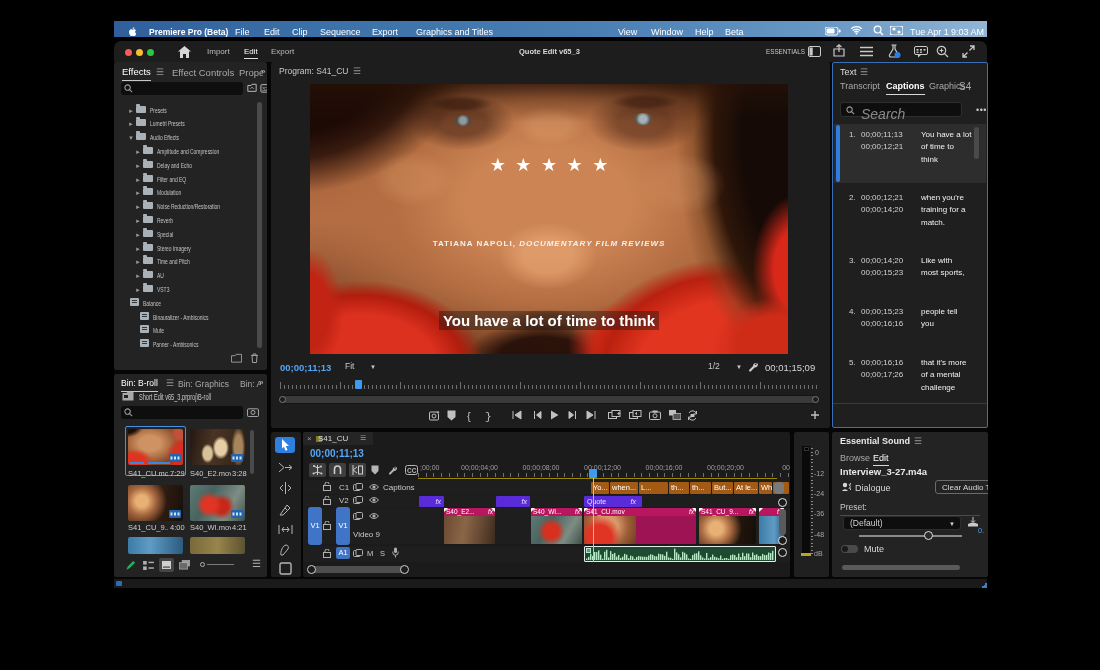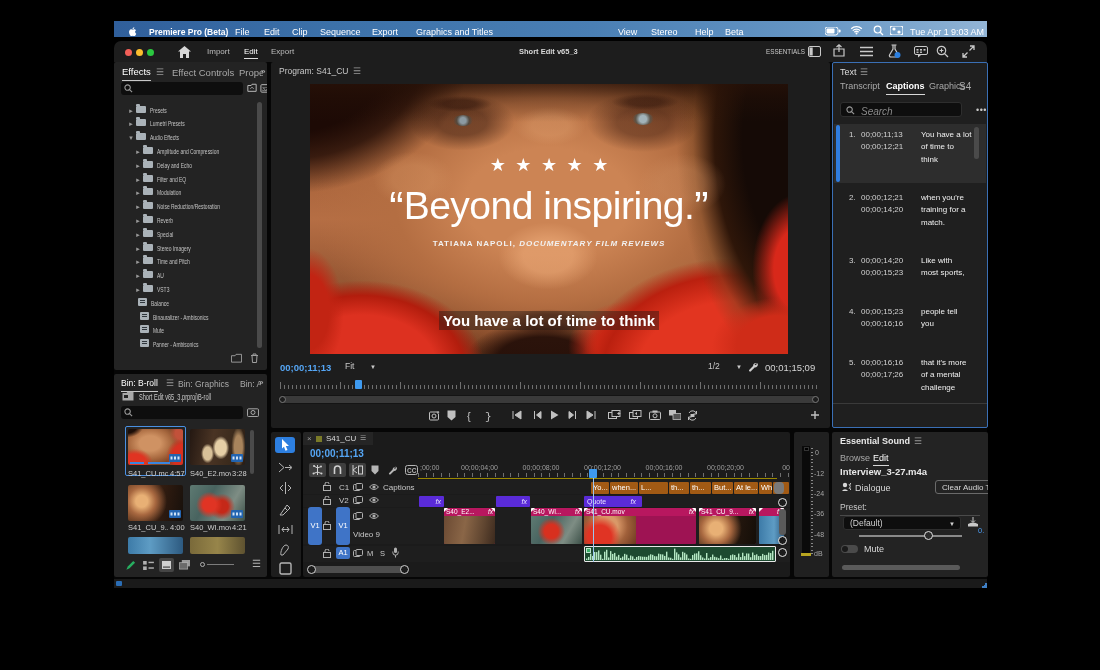--- a/index.html
+++ b/index.html
@@ -49,7 +49,7 @@
  <div class="mi" style="left:258px">Export</div>
  <div class="mi" style="left:302px">Graphics and Titles</div>
  <div class="mi" style="left:504px">View</div>
- <div class="mi" style="left:537px">Stereo</div>
+ <div class="mi" style="left:537px">Window</div>
  <div class="mi" style="left:581px">Help</div>
  <div class="mi" style="left:611px">Beta</div>
  <div class="mi" style="left:711px;top:6px">

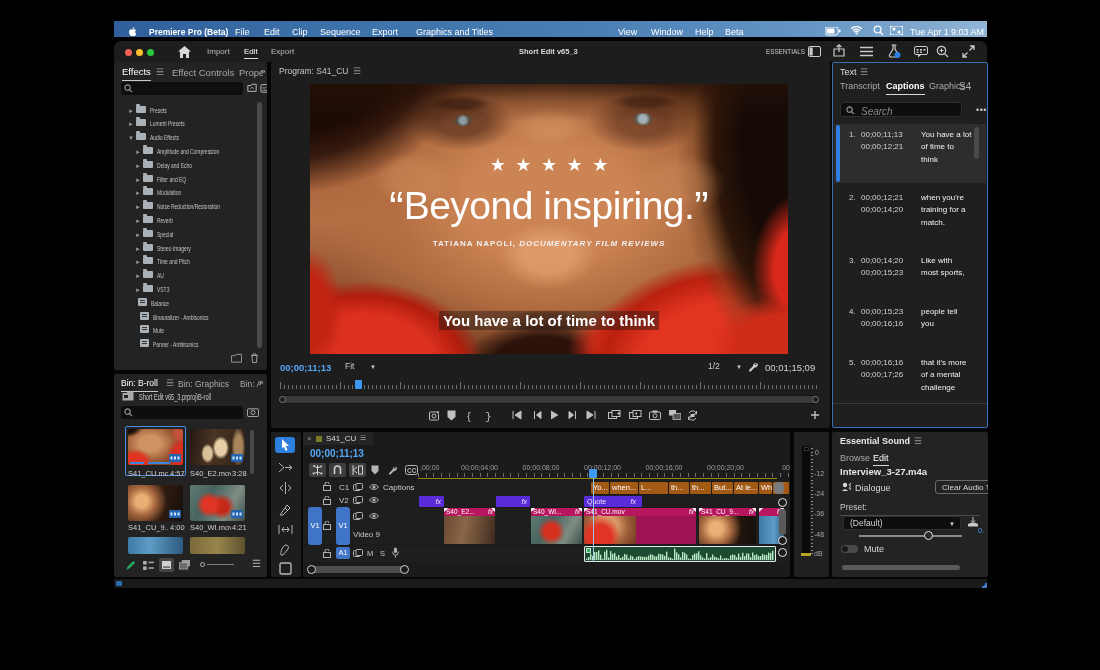--- a/index.html
+++ b/index.html
@@ -95,7 +95,7 @@
  <div class="a" style="left:93px;top:6px;color:#bdbdbd;font-size:8px">Import</div>
  <div class="a" style="left:130px;top:6px;color:#fff;font-size:8px;border-bottom:1.5px solid #dedede;padding-bottom:2px">Edit</div>
  <div class="a" style="left:157px;top:6px;color:#bdbdbd;font-size:8px">Export</div>
- <div class="a" style="left:405px;top:6px;color:#d9d9d9;font-size:7.5px;font-weight:bold">Short Edit v65_3</div>
+ <div class="a" style="left:405px;top:6px;color:#d9d9d9;font-size:7.5px;font-weight:bold">Quote Edit v65_3</div>
  <div class="a" style="left:652px;top:7px;color:#c9c9c9;font-size:6.3px;letter-spacing:0px">ESSENTIALS</div>
  <div class="a" style="left:694px;top:5px">
       <svg width="13" height="11" viewBox="0 0 13 11">

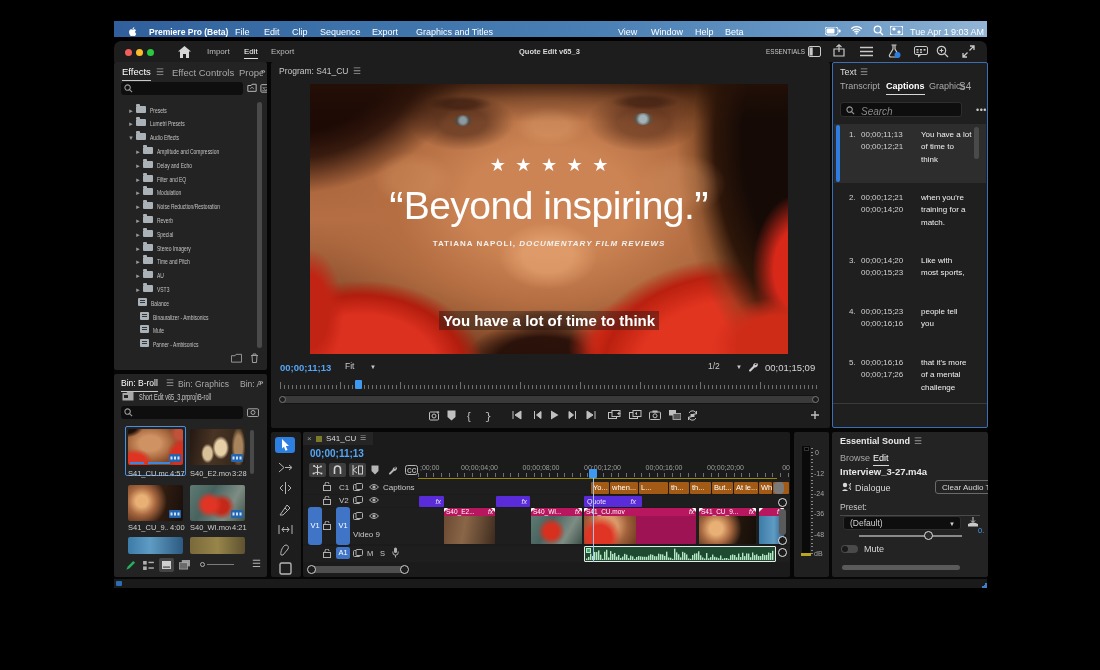--- a/index.html
+++ b/index.html
@@ -1081,7 +1081,7 @@
         <circle cx="4" cy="4" r="3" fill="none" stroke="#9a9a9a" stroke-width="1.2"></circle>
         <line x1="6.2" y1="6.2" x2="9" y2="9" stroke="#9a9a9a" stroke-width="1.2"></line>
       </svg>
-   <span class="a" style="left:20px;top:3px;color:#8a8a8a;font-size:10px;font-style:italic">Search</span>
+   <span class="a" style="left:20px;top:3px;color:#8a8a8a;font-size:14px;font-style:italic">Search</span>
  </div>
  <div class="a" style="left:143px;top:42px;color:#c9c9c9;font-size:9px;letter-spacing:.5px">•••</div>
 

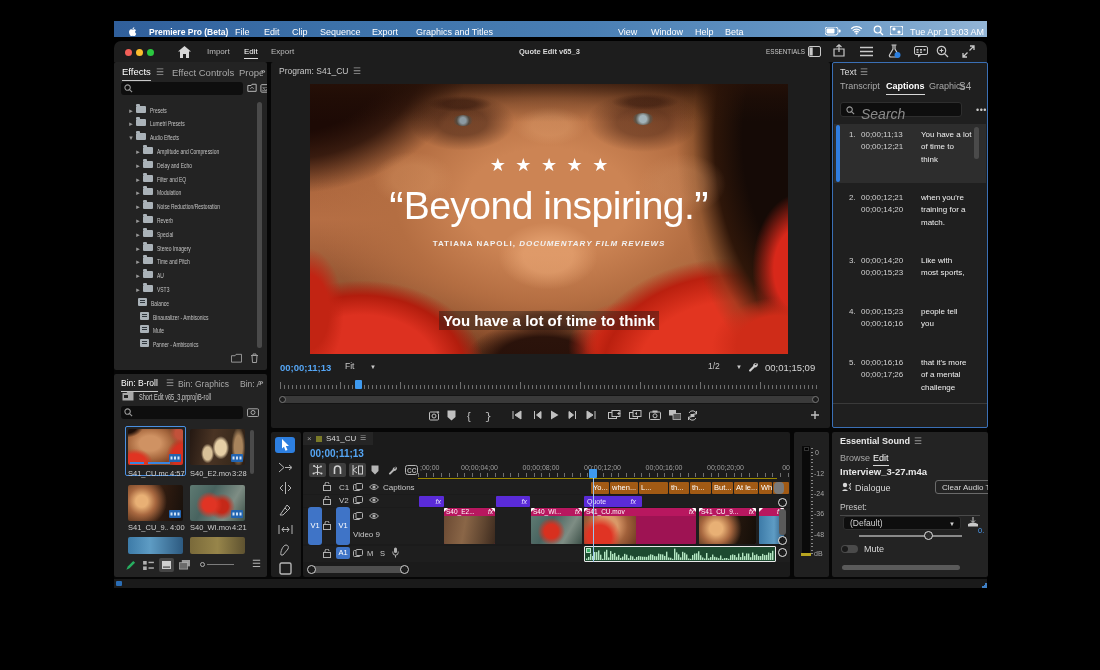--- a/index.html
+++ b/index.html
@@ -376,9 +376,6 @@
  <div class="a" style="left:322px;top:29px;width:22px;height:12px;border-radius:50%;background:radial-gradient(circle at 50% 50%, #a2b2b8 0 28%, #5c5448 58%, rgba(95,62,42,0) 85%)"></div>
 
  <div class="a" style="left:0;top:70px;width:478px;text-align:center;color:#fff;font-size:18px;letter-spacing:9.5px;text-indent:9.5px">★★★★★</div>
- <div class="a" style="left:0;top:96px;width:478px;text-align:center;color:#fff;font-size:39px;font-weight:400">
-   <span style="font-size:43px;position:relative;top:2px">“</span><span style="letter-spacing:-.5px">Beyond inspiring.</span><span style="font-size:43px;position:relative;top:2px">”</span>
- </div>
  <div class="a" style="left:0;top:155px;width:478px;text-align:center;color:#f2f2f2;font-size:8px;font-weight:bold;letter-spacing:1px">TATIANA NAPOLI, <span style="font-style:italic">DOCUMENTARY FILM REVIEWS</span></div>
  <div class="a" style="left:0;top:228px;width:478px;text-align:center">
    <span style="background:rgba(35,25,20,.45);color:#fff;font-size:15px;font-weight:bold;padding:1px 4px">You have a lot of time to think</span>

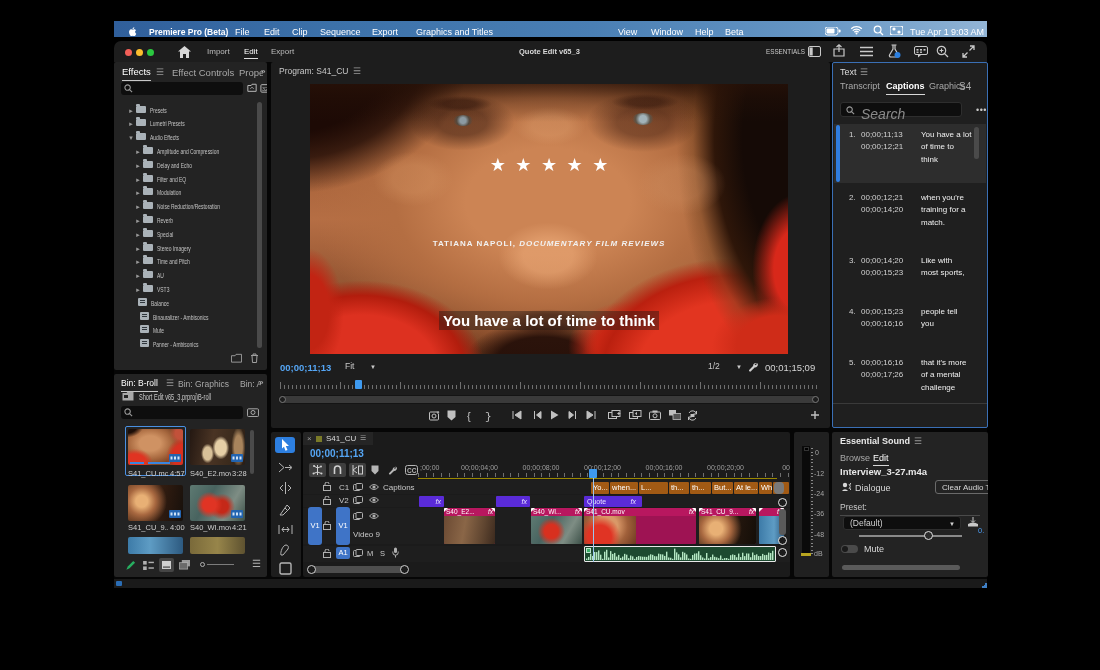--- a/index.html
+++ b/index.html
@@ -193,7 +193,7 @@
       <div class="trow" style="top:155.3px;padding-left:19px"><span class="tw">▸</span><span class="fold"></span><span class="lbl">Time and Pitch</span></div>
       <div class="trow" style="top:169.10000000000002px;padding-left:19px"><span class="tw">▸</span><span class="fold"></span><span class="lbl">AU</span></div>
       <div class="trow" style="top:182.9px;padding-left:19px"><span class="tw">▸</span><span class="fold"></span><span class="lbl">VST3</span></div>
-      <div class="trow" style="top:196.70000000000002px;padding-left:24px"><span class="fxi"></span><span class="lbl">Balance</span></div>
+      <div class="trow" style="top:196.70000000000002px;padding-left:16px"><span class="fxi"></span><span class="lbl">Balance</span></div>
       <div class="trow" style="top:210.5px;padding-left:26px"><span class="fxi"></span><span class="lbl">Binauralizer - Ambisonics</span></div>
       <div class="trow" style="top:224.3px;padding-left:26px"><span class="fxi"></span><span class="lbl">Mute</span></div>
       <div class="trow" style="top:238.10000000000002px;padding-left:26px"><span class="fxi"></span><span class="lbl">Panner - Ambisonics</span></div>

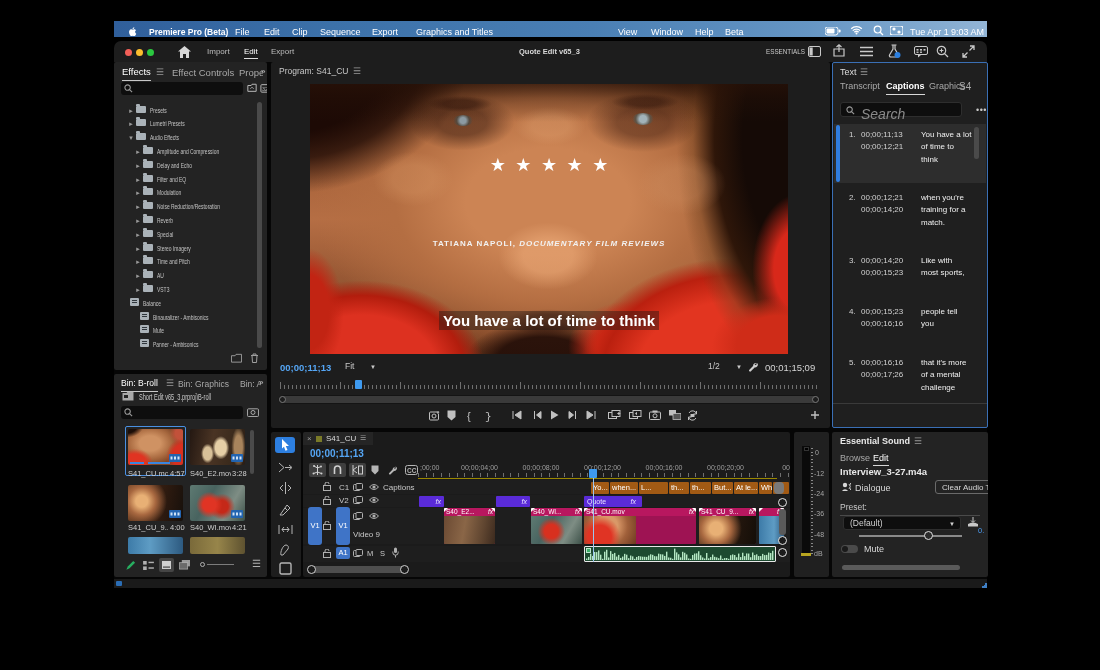--- a/index.html
+++ b/index.html
@@ -664,7 +664,7 @@
  <div class="a" style="left:0;top:0;width:70px;height:13px;background:#252525">
   <span class="a" style="left:4px;top:2px;color:#9a9a9a;font-size:8px">×</span>
   <span class="a" style="left:13px;top:3.5px;width:6px;height:6px;background:#7a7a28"></span>
-  <span class="a" style="left:23px;top:2px;color:#dedede;font-size:8px">S41_CU</span>
+  <span class="a" style="left:15px;top:2px;color:#dedede;font-size:8px">S41_CU</span>
   <span class="a" style="left:57px;top:2px;color:#9a9a9a;font-size:7px">☰</span>
  </div>
  <div class="a" style="left:7px;top:16px;color:#55a6f5;font-size:10px;font-weight:bold">00;00;11;13</div>

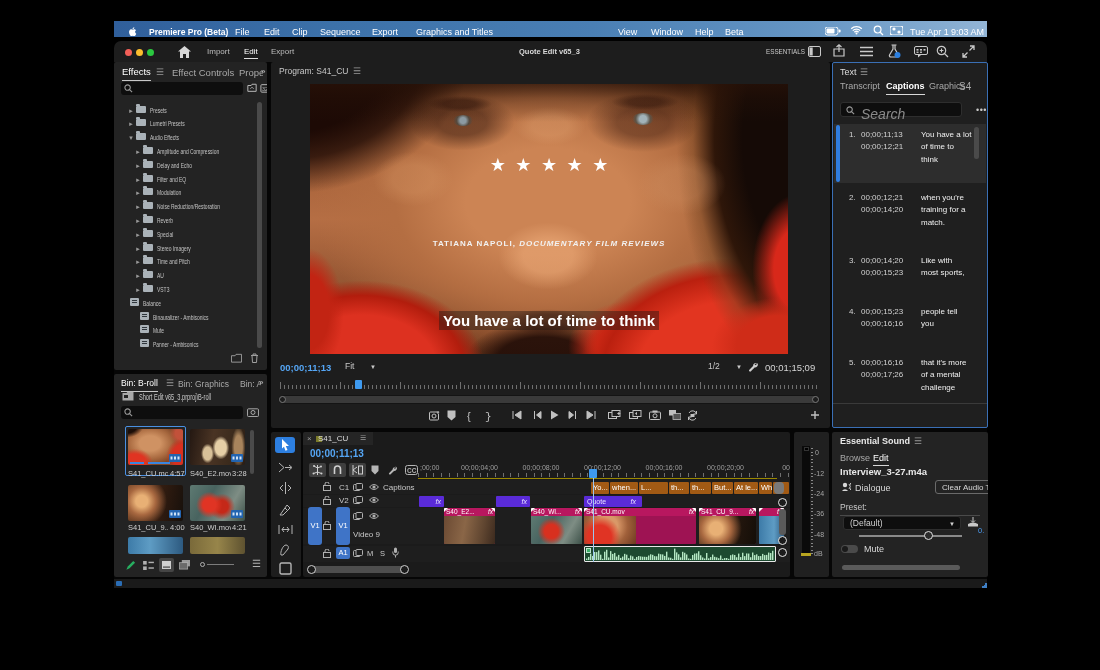--- a/index.html
+++ b/index.html
@@ -257,7 +257,7 @@
    <div class="a" style="left:20px;top:33px;width:22px;height:2px;background:#3a86e0"></div>
  </div>
  <div class="tlabel" style="left:14px;top:95px;width:40px;overflow:hidden">S41_CU.mov</div>
-    <div class="tlabel" style="left:56px;top:95px">4:57</div>
+    <div class="tlabel" style="left:56px;top:95px">7:29</div>
  <div class="thumb" style="left:76px;top:55px;width:55px;height:36px;background:
    radial-gradient(ellipse 14% 32% at 32% 68%, #d8c098 0 55%, transparent 85%),
    radial-gradient(ellipse 18% 38% at 56% 52%, #e6cfa6 0 55%, transparent 85%),

